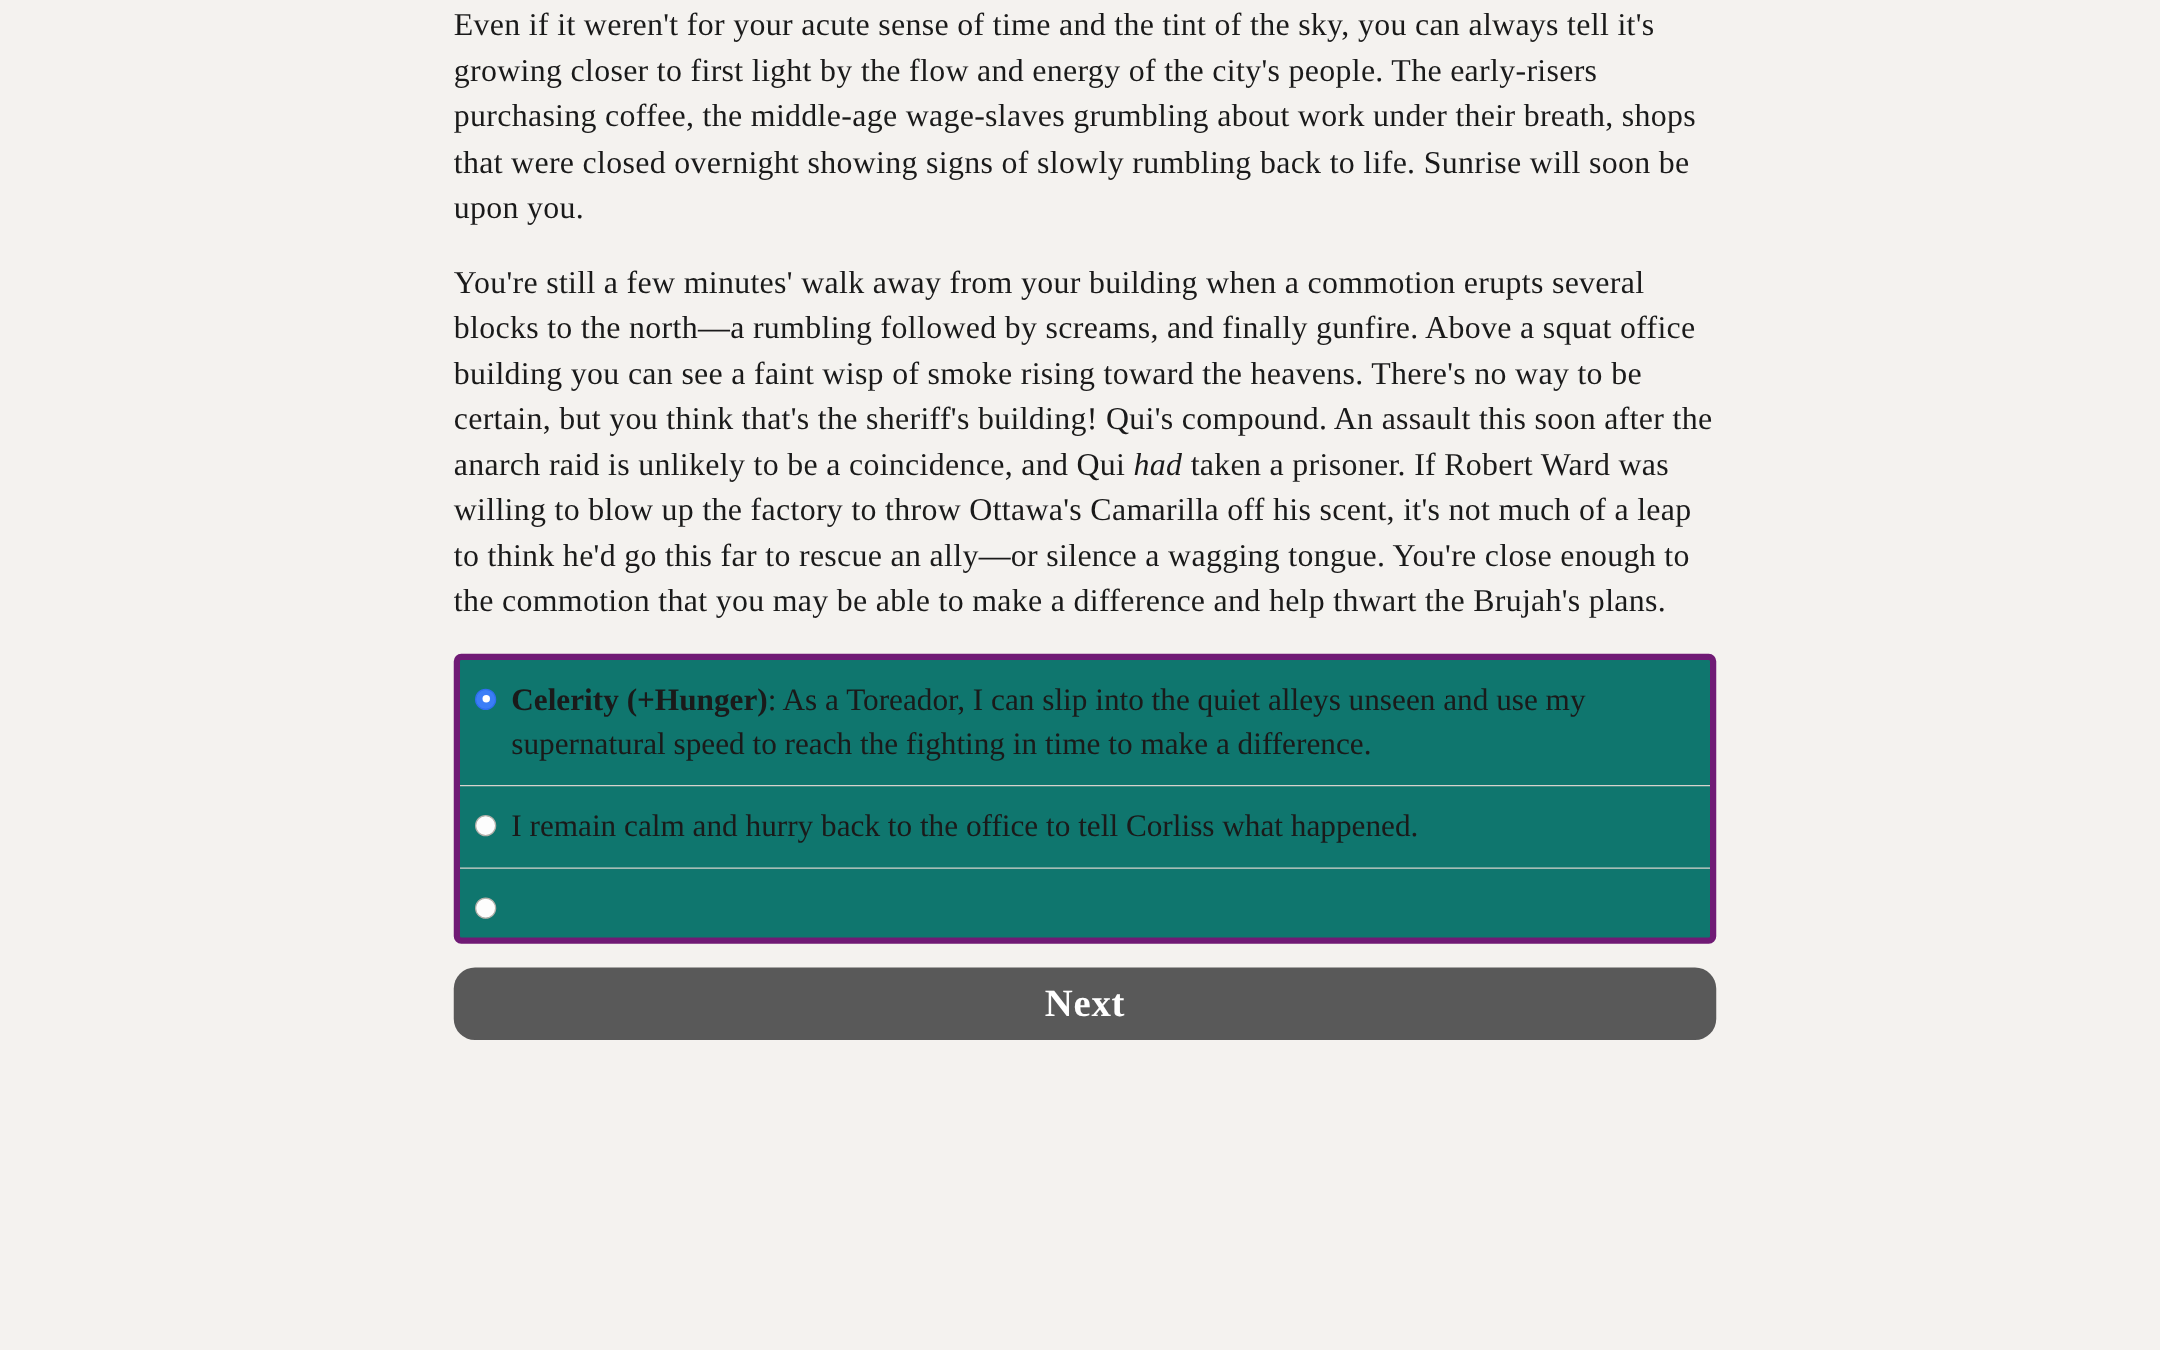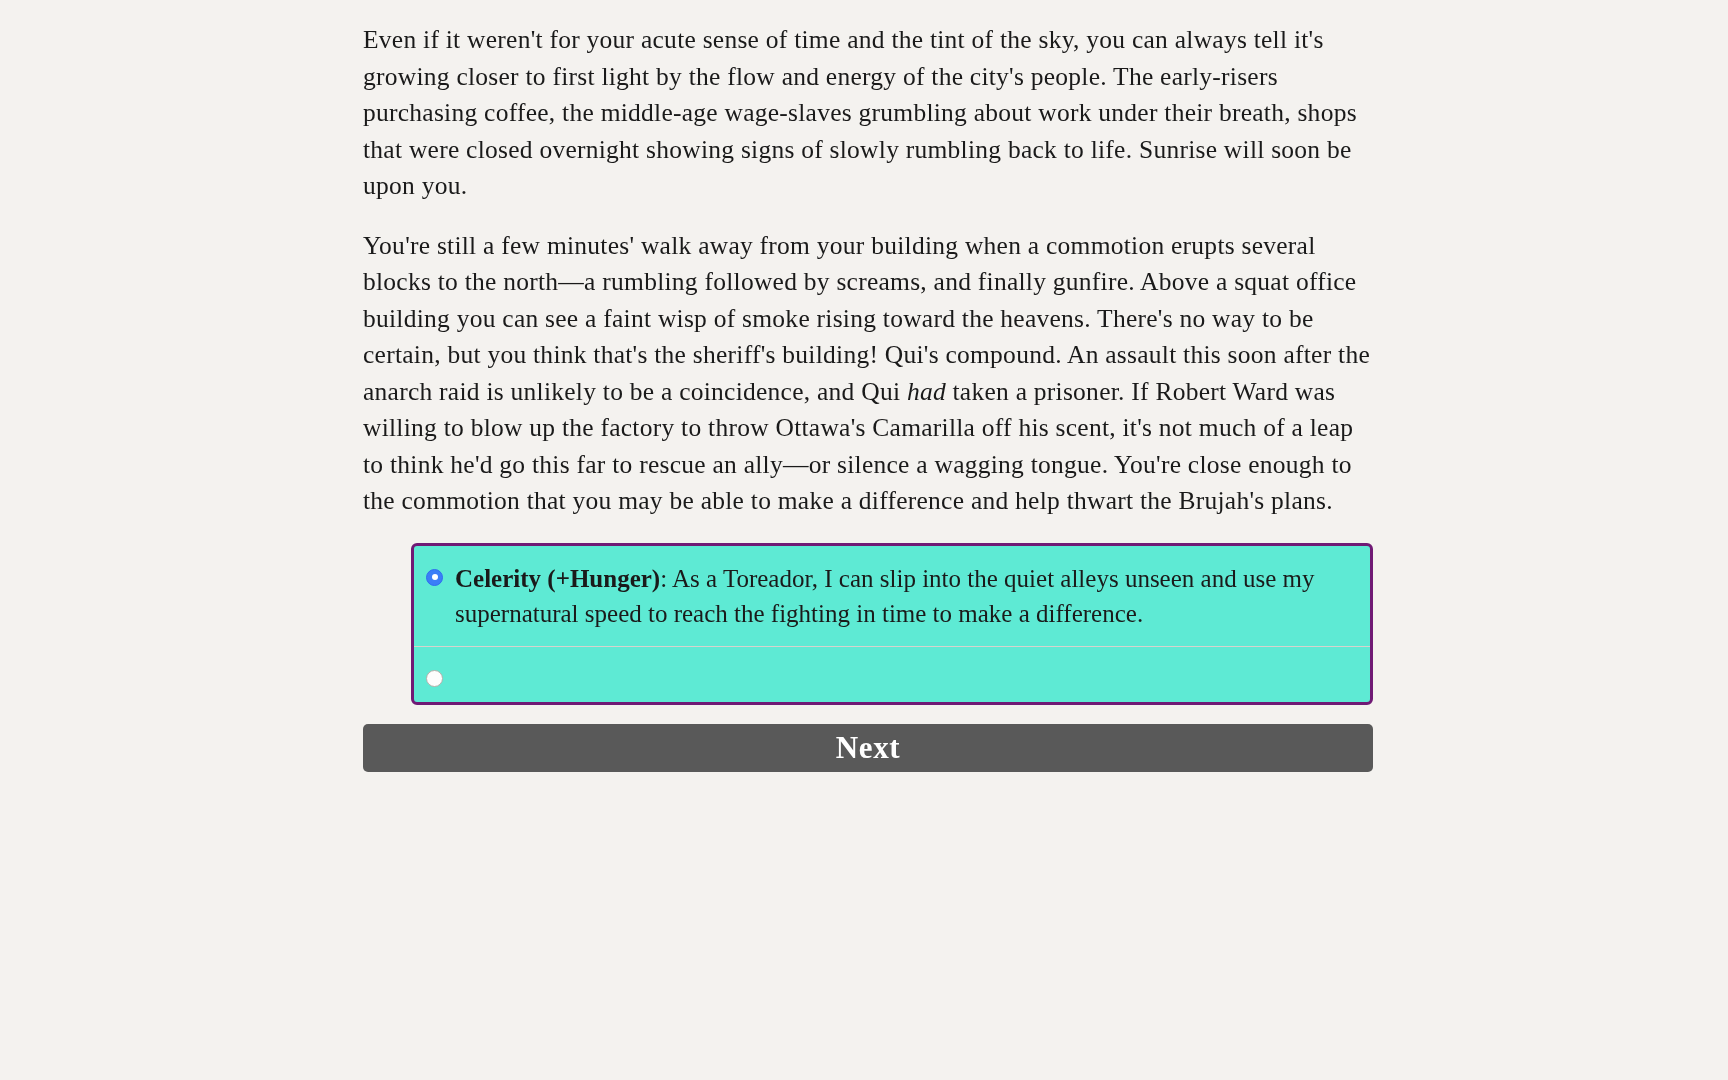--- a/index.html
+++ b/index.html
@@ -24,7 +24,7 @@
   .column {
     width: 1010px;
     margin-left: 8px;
-    padding-top: 22px;
+    padding-top: 2px;
     box-sizing: border-box;
   }
   .story-paragraph {

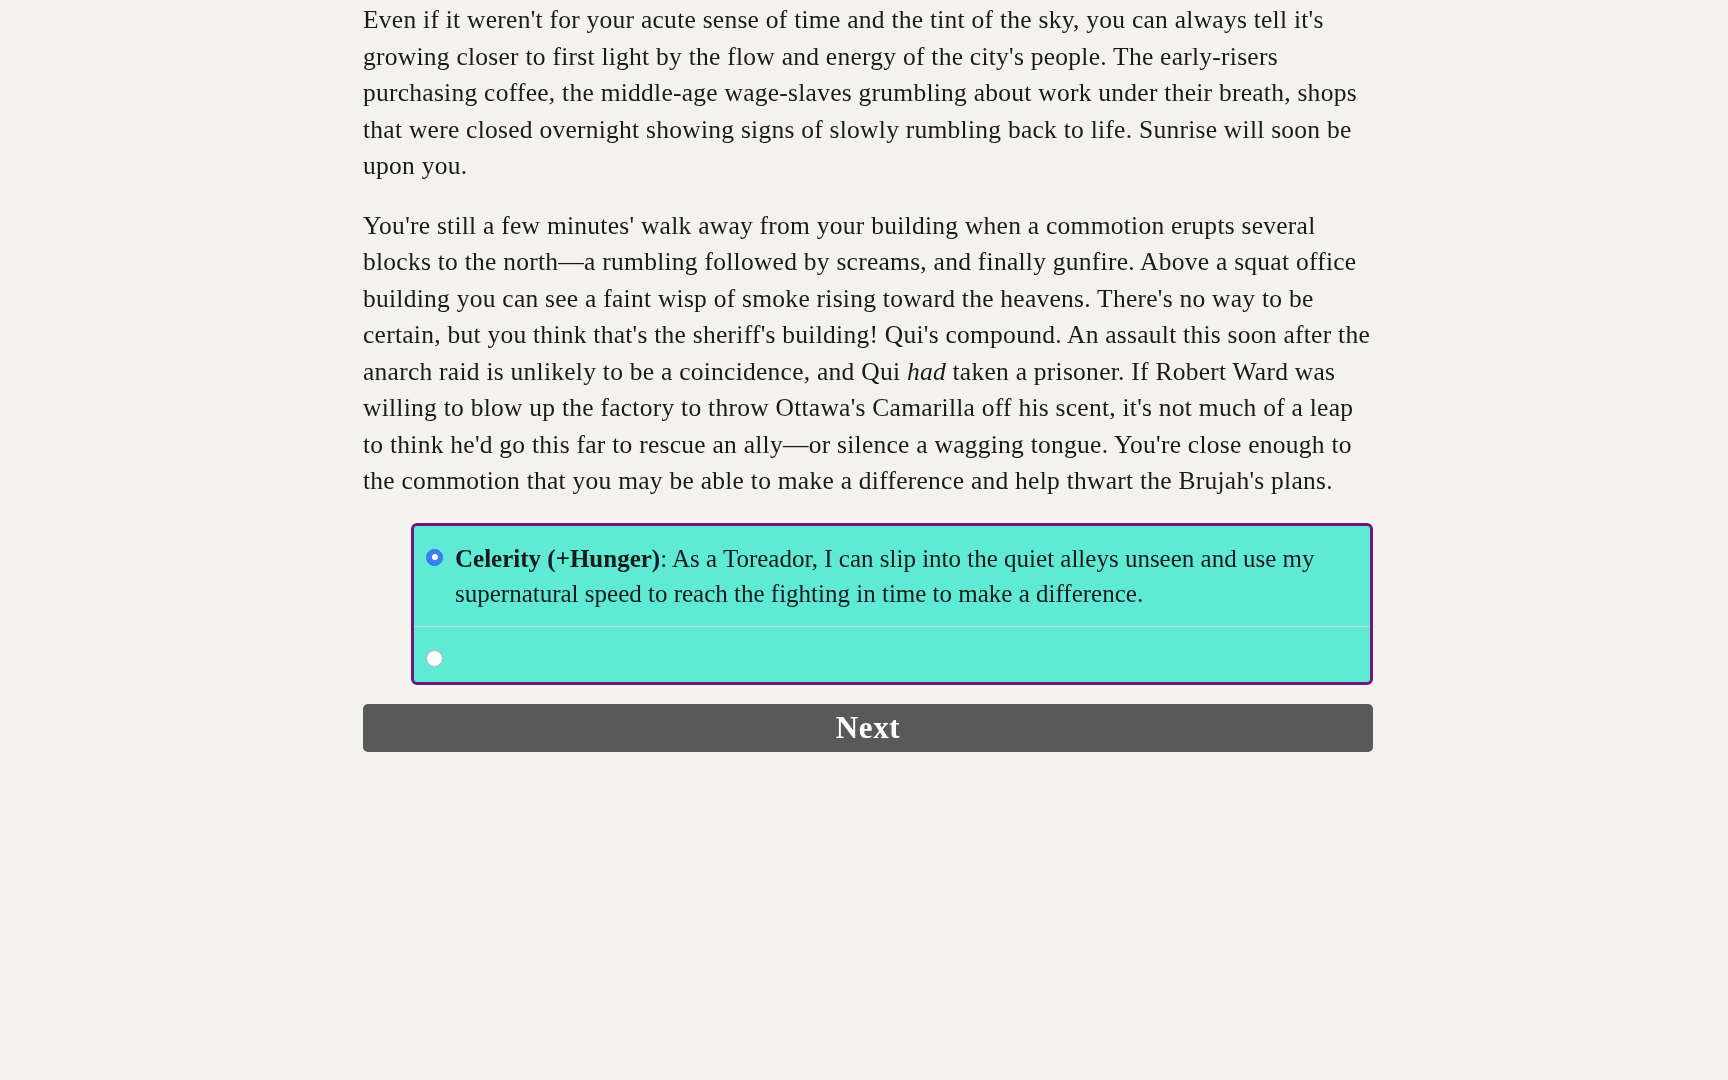--- a/index.html
+++ b/index.html
@@ -38,12 +38,11 @@
     font-style: italic;
   }
   .choices {
-    border: 3px solid #701a75;
+    border: 5px solid #701a75;
     border-radius: 6px;
-    background: #5eead4;
+    background: #0f766e;
     margin-top: 20px;
     overflow: hidden;
-    margin-left: 48px;
   }
   .choice {
     display: flex;

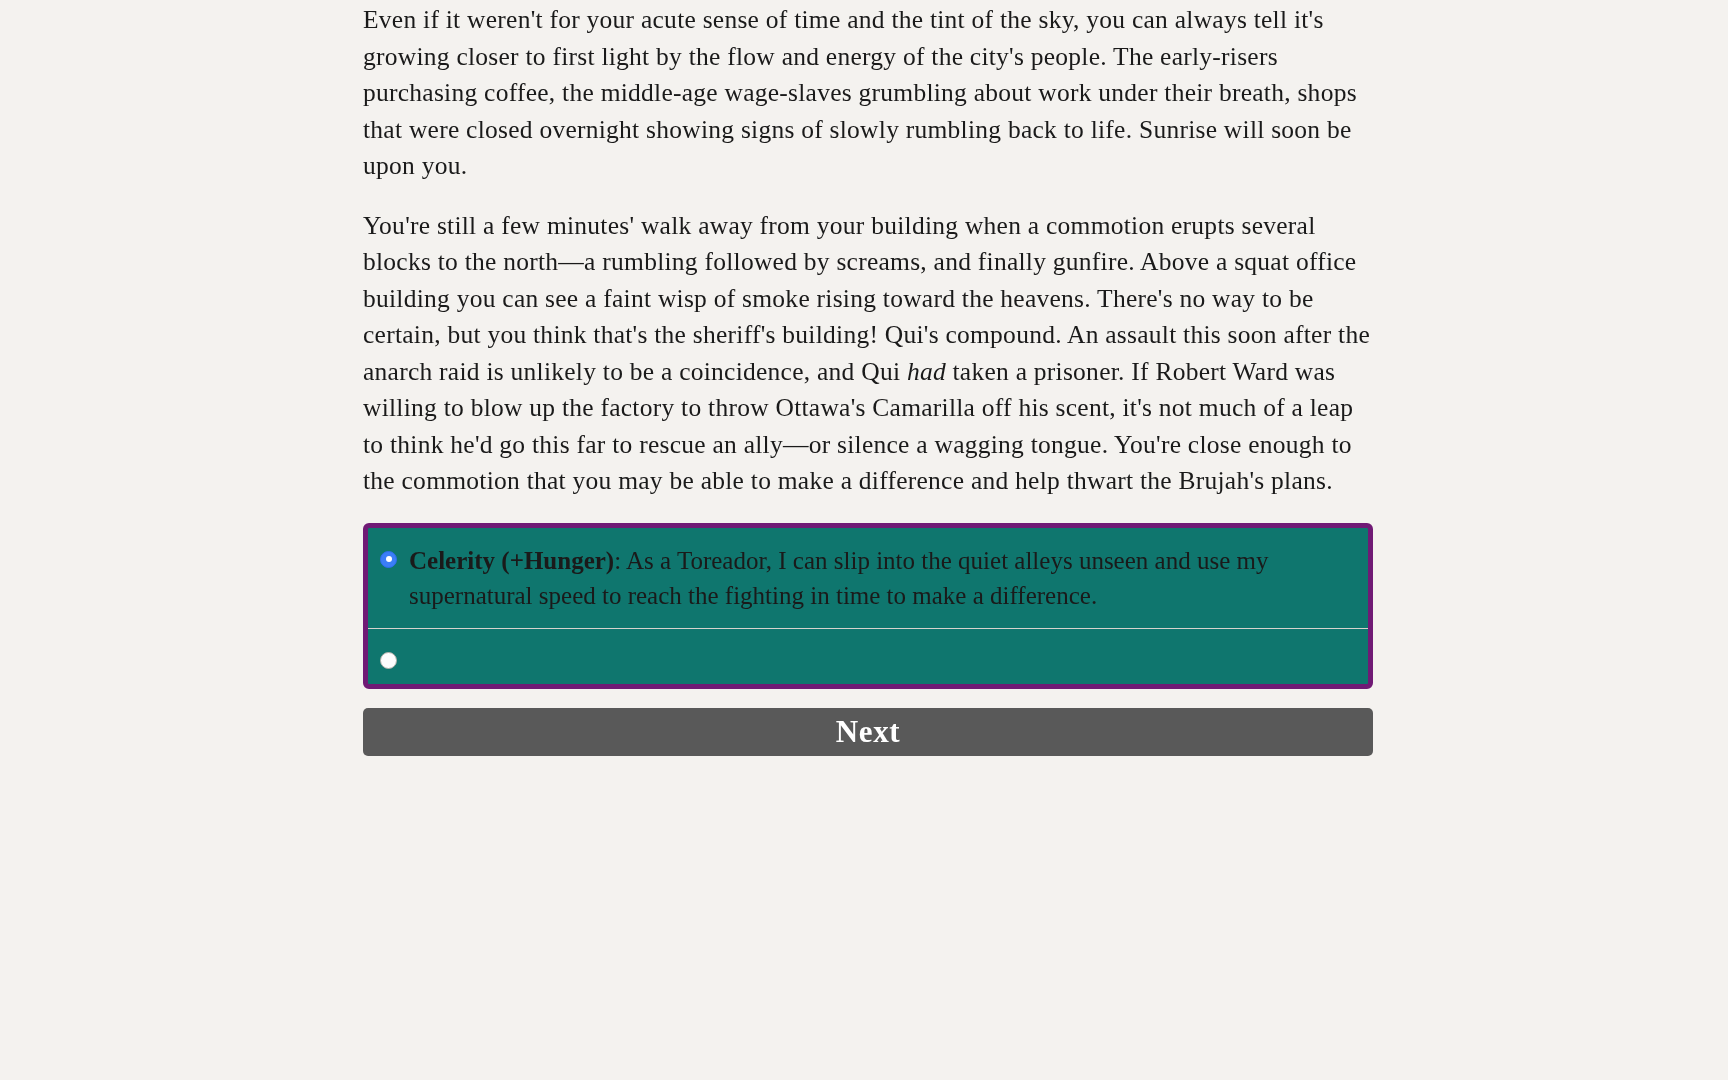--- a/index.html
+++ b/index.html
@@ -122,6 +122,10 @@
         <span class="choice-text"><b>Celerity (+Hunger)</b><span>: As a Toreador, I can slip into the quiet alleys unseen and use my supernatural speed to reach the fighting in time to make a difference.</span></span>
       </div>
 
+      <div class="choice">
+        <span class="radio"></span>
+        <span class="choice-text">I remain calm and hurry back to the office to tell Corliss what happened.</span>
+      </div>
 
       <div class="choice">
         <span class="radio"></span>

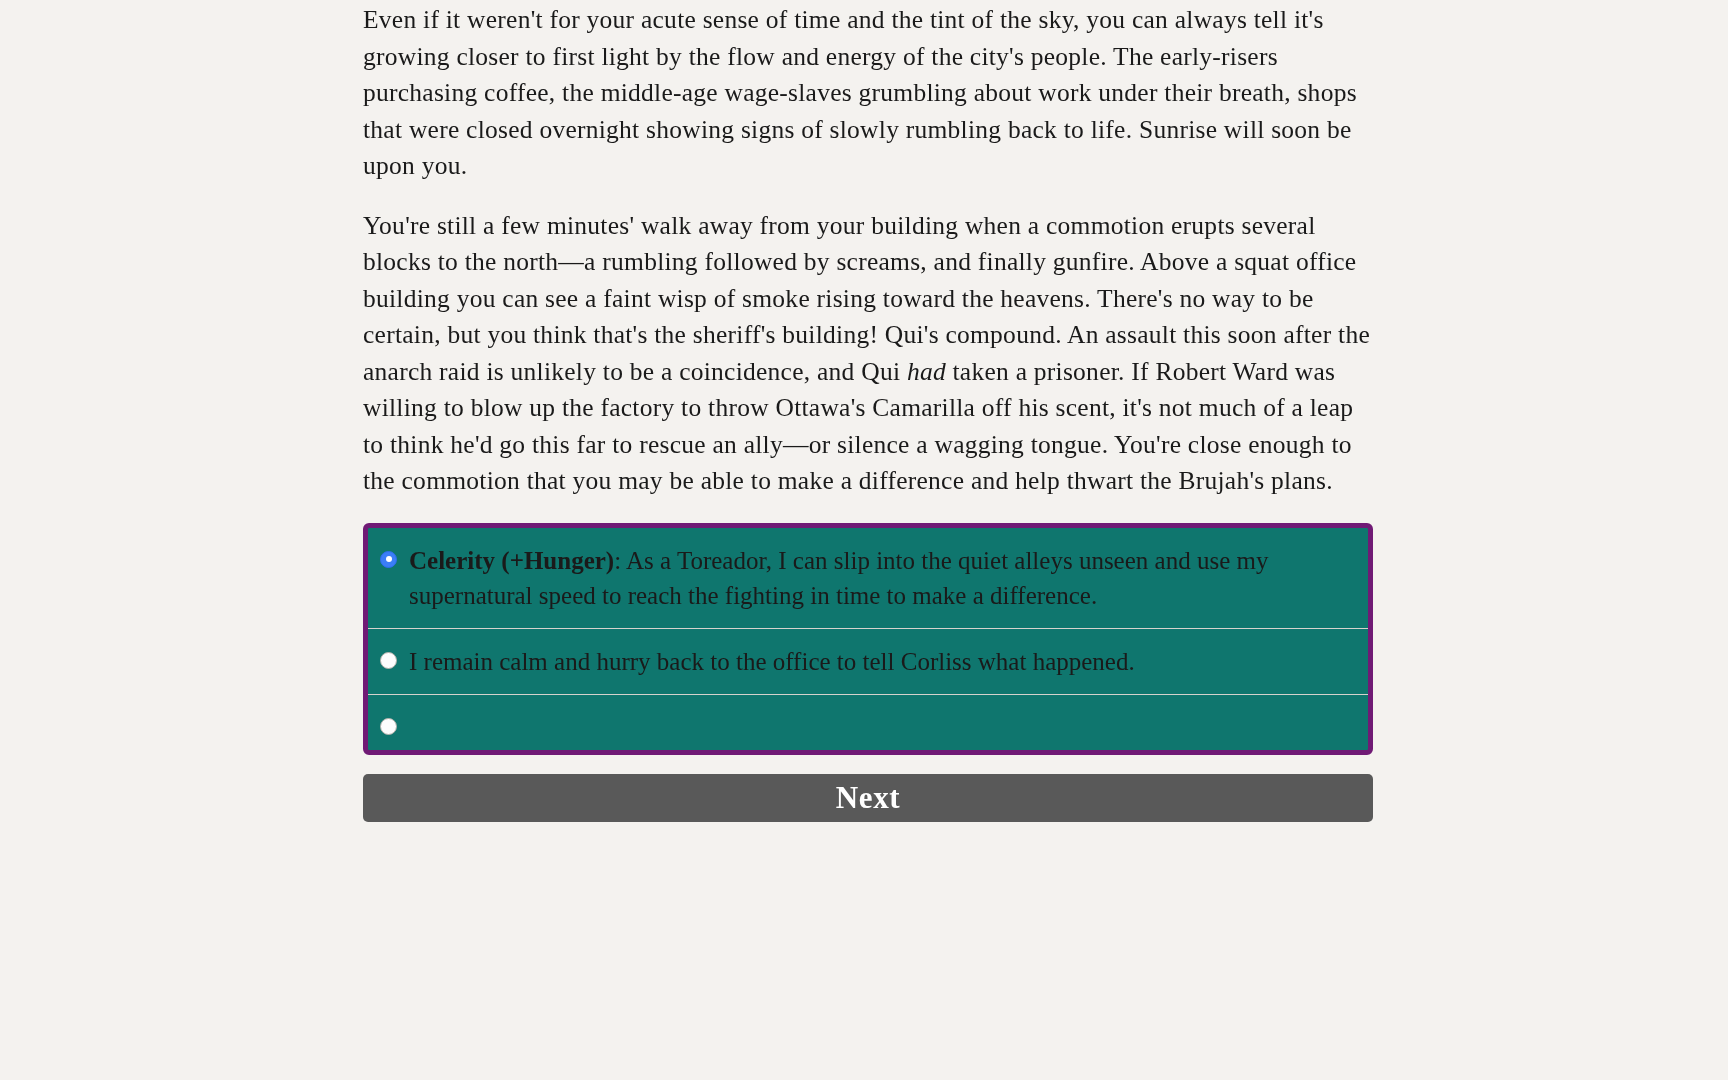--- a/index.html
+++ b/index.html
@@ -89,11 +89,11 @@
   }
   .next-button {
     margin-top: 19px;
-    height: 48px;
+    height: 58px;
     background: #595959;
     color: #ffffff;
     border: none;
-    border-radius: 5px;
+    border-radius: 17px;
     width: 100%;
     font-family: "Liberation Serif", serif;
     font-size: 31px;

